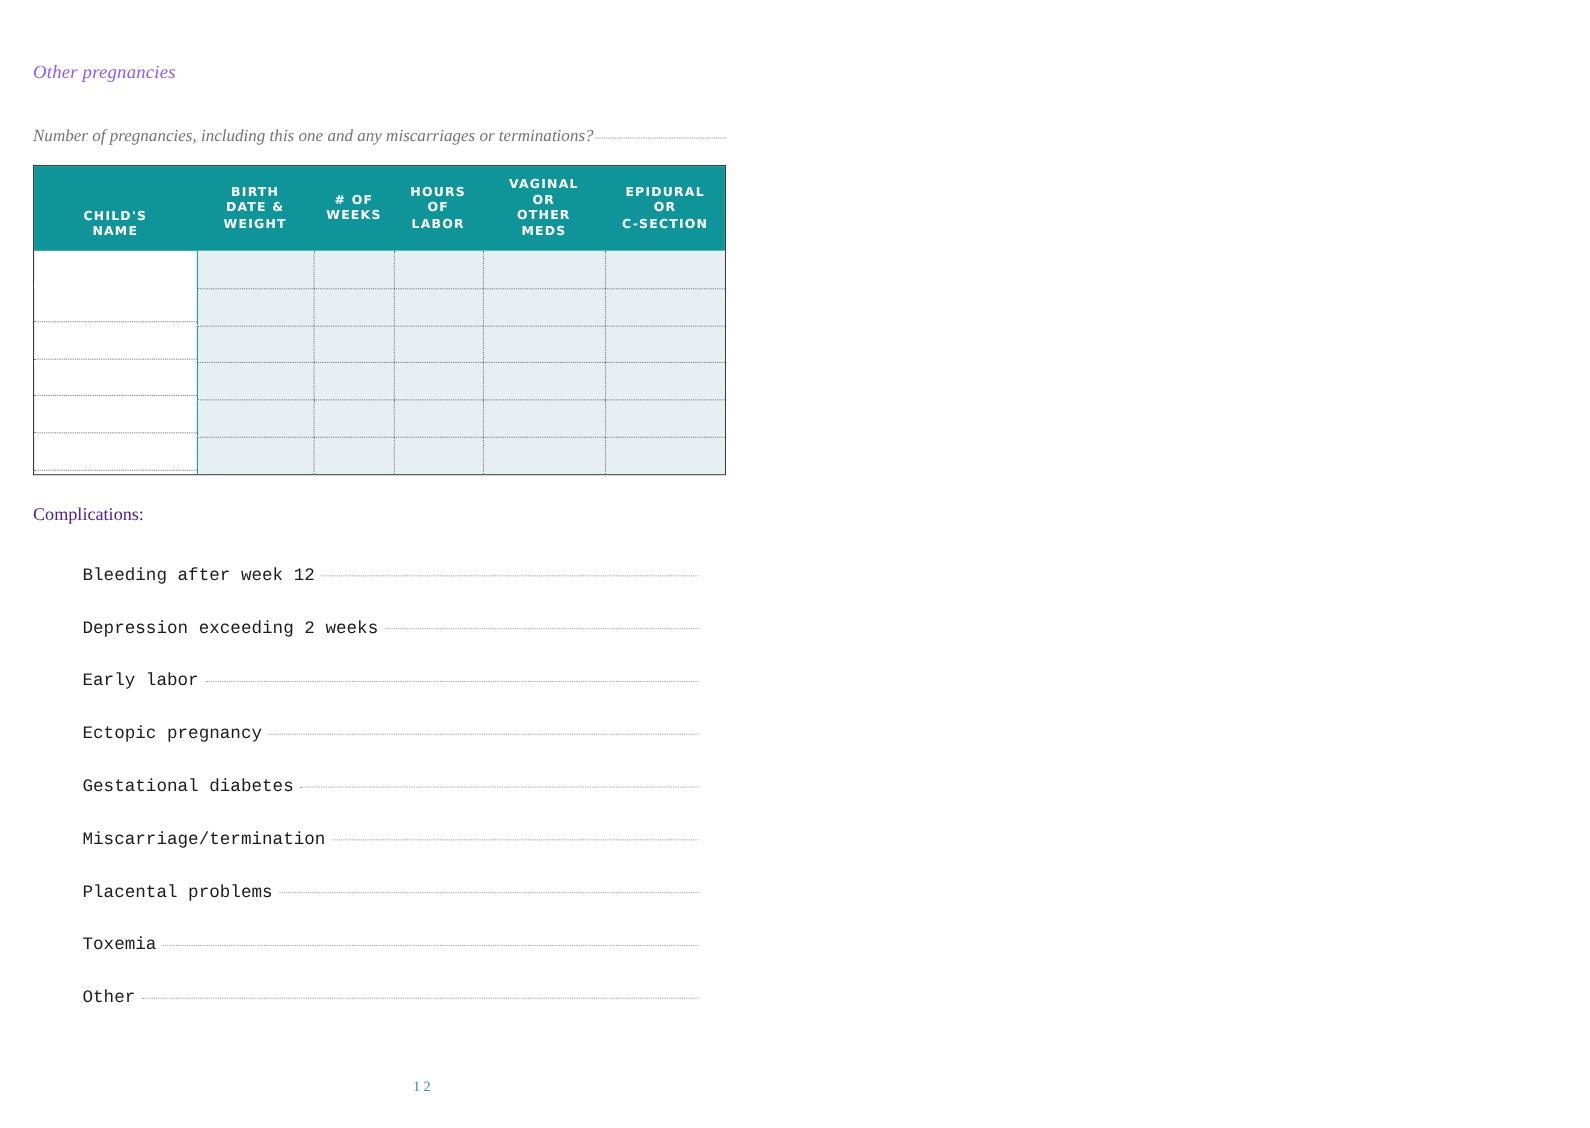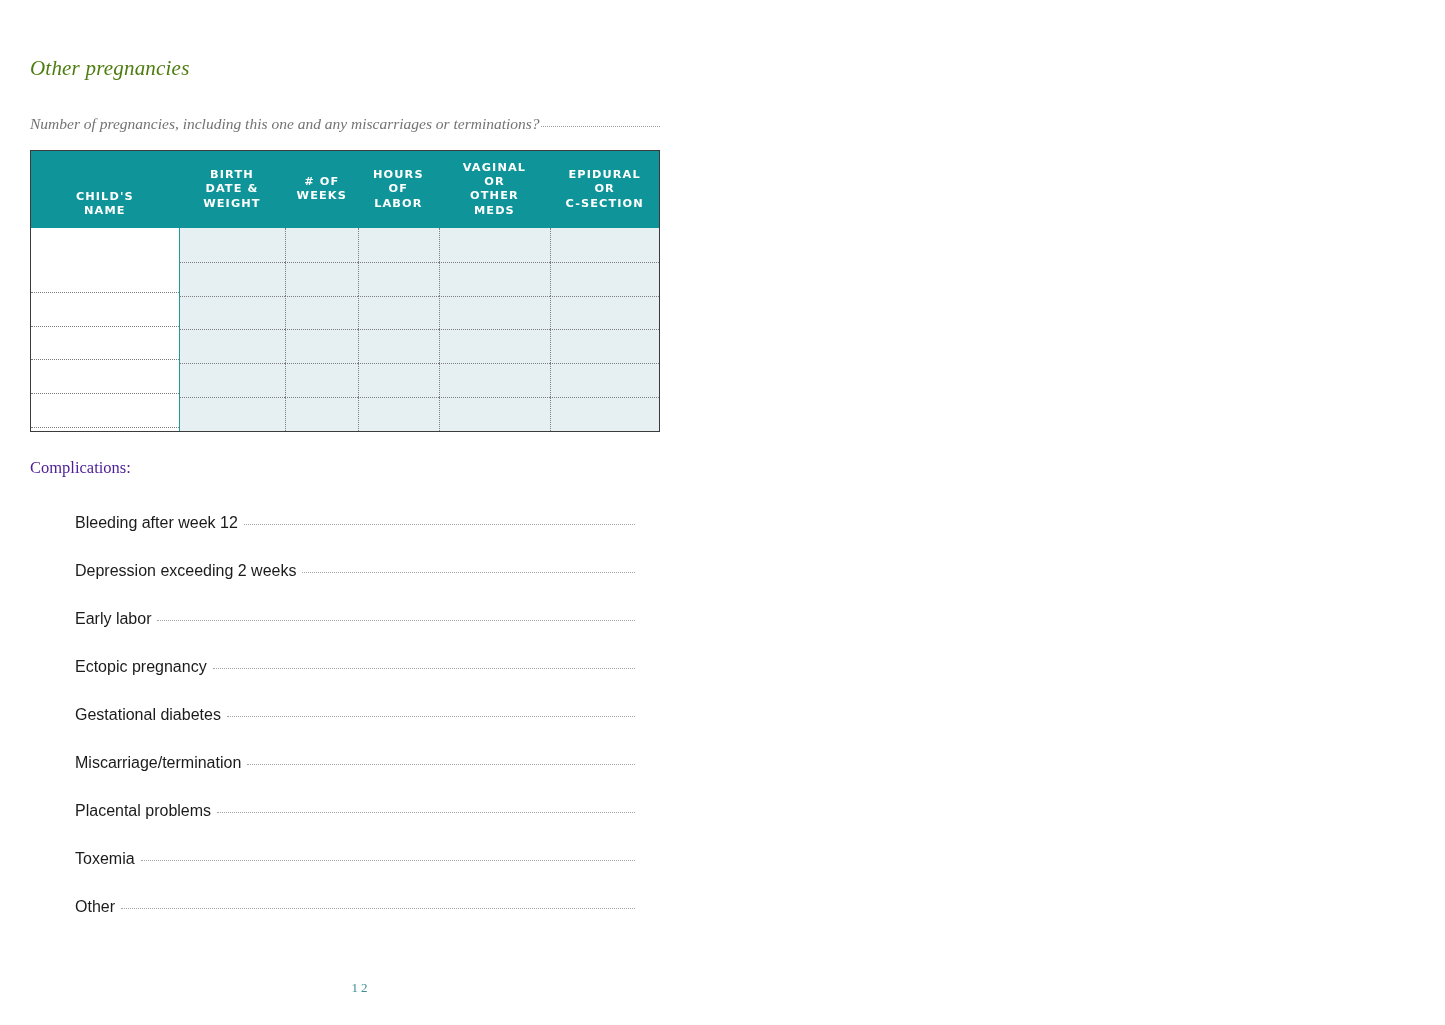--- a/index.html
+++ b/index.html
@@ -19,8 +19,8 @@
     position:absolute;left:30px;top:56px;
     font-family:"Liberation Serif", serif;
     font-style:italic;
-    font-size:21px;
-    color:#4d7c0f;
+    font-size:17px;
+    color:#8b5cf6;
     letter-spacing:.2px;
   }
   .q-line{

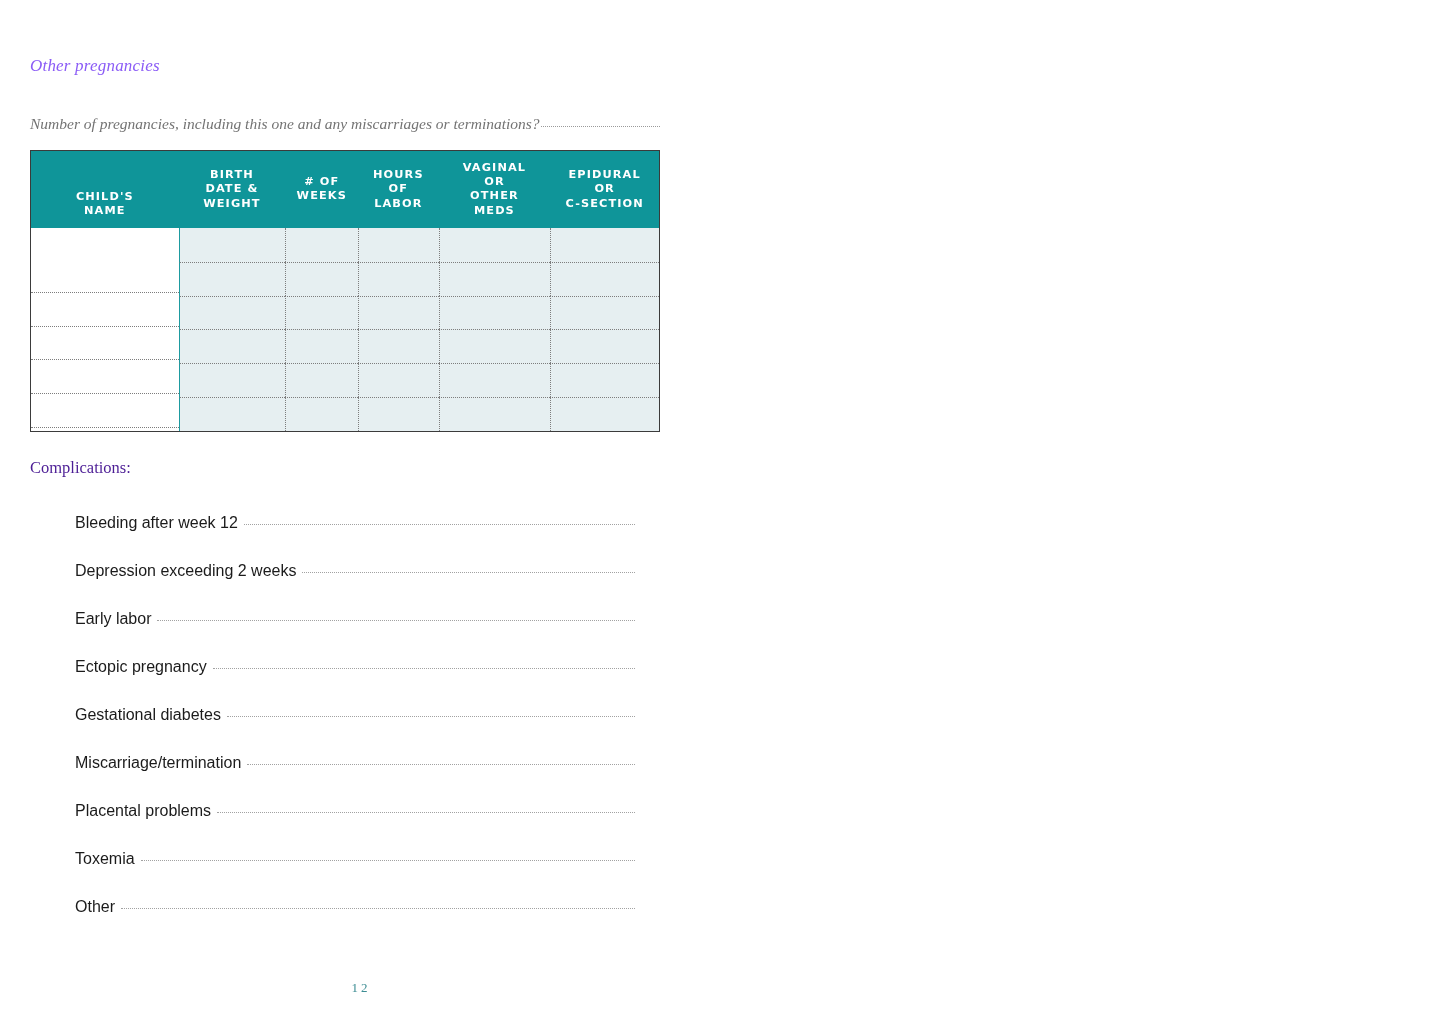--- a/index.html
+++ b/index.html
@@ -100,7 +100,7 @@
     height:48px;
   }
   .comp-text{
-    font-family:Liberation Sans, sans-serif;
+    font-family:Liberation Mono, monospace;
     font-size:16px;
     color:#1b1b1b;
     white-space:nowrap;

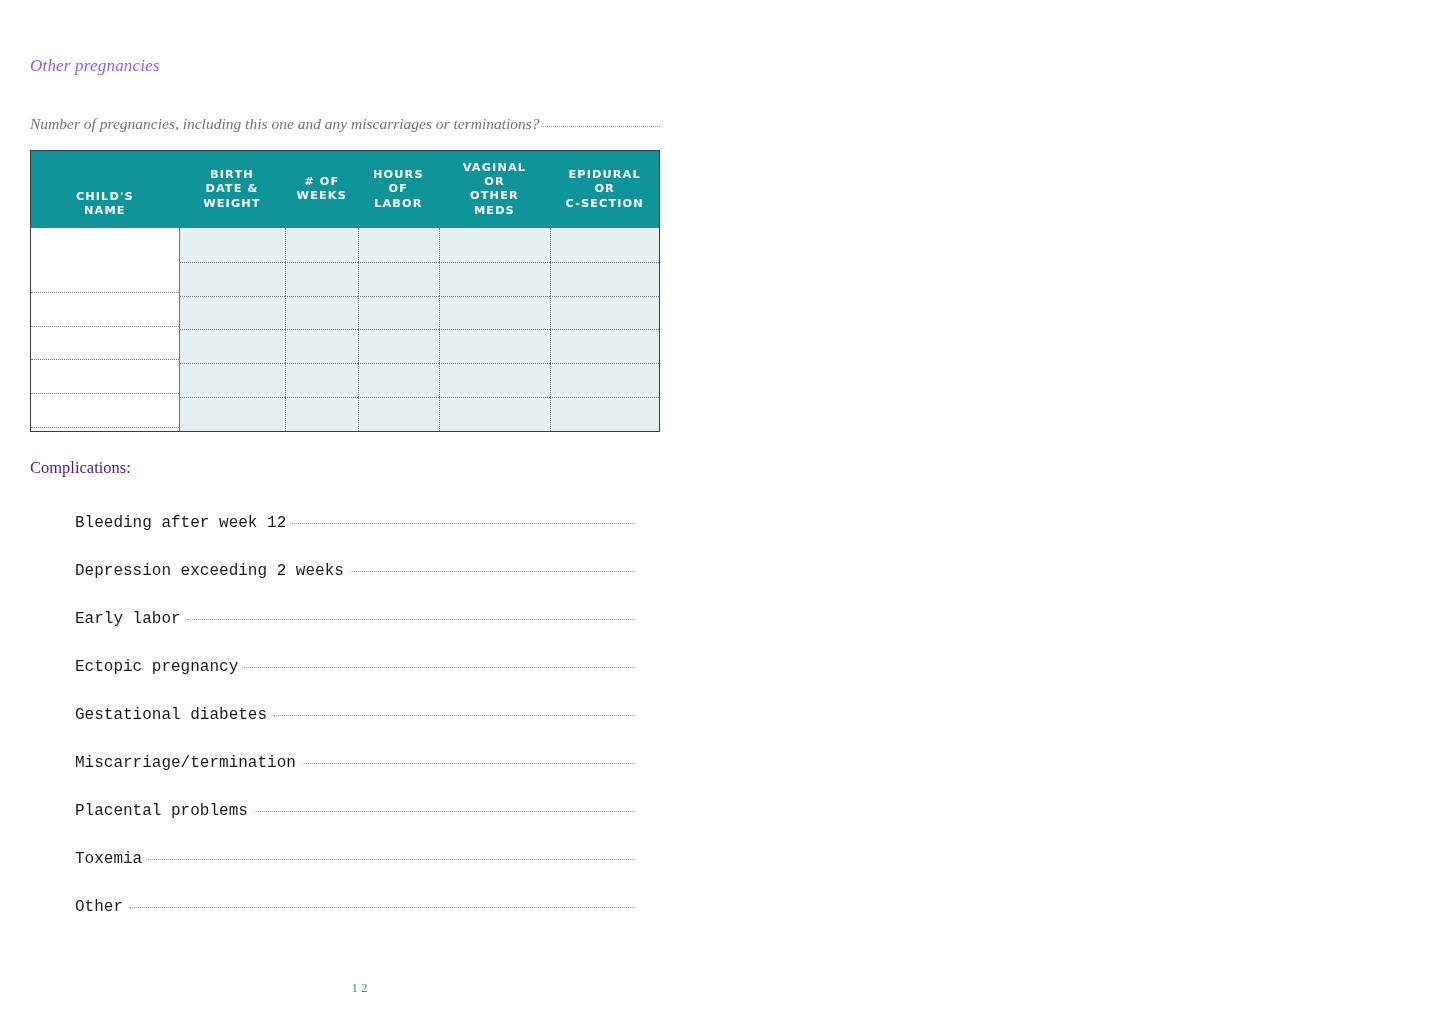--- a/index.html
+++ b/index.html
@@ -118,6 +118,7 @@
     font-size:13px;
     color:#3d8d93;
     letter-spacing:3px;
+    padding-left:24px;
   }
   .folio-left{left:0;width:722px;text-align:center;}
 </style>

